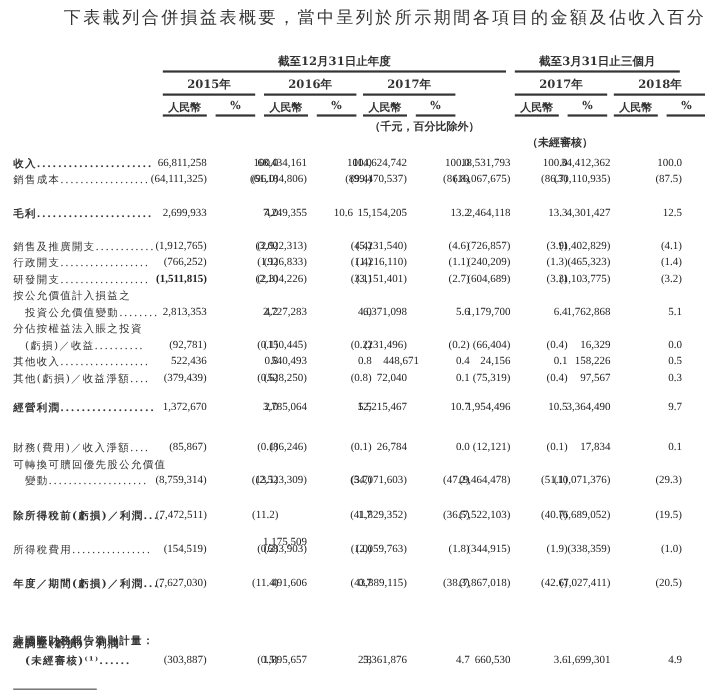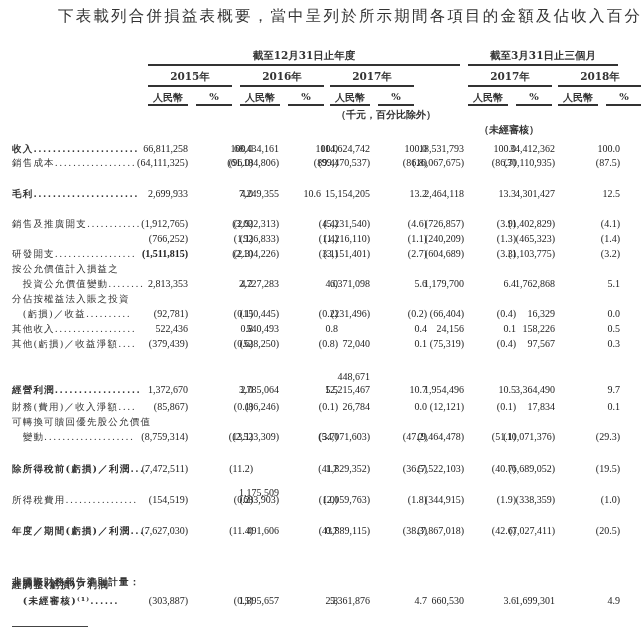--- a/index.html
+++ b/index.html
@@ -120,6 +120,7 @@
       <span class="v" style="right: 21px; padding-left: 24px;">(4.1)</span>
     </div>
     <div class="row" style="top: 233px;">
+      <span class="lbl"><span>行政開支</span><span class="dots">..................</span></span>
       <span class="v" style="right: 453px;">(766,252)</span>
       <span class="v" style="right: 388px;">(1.1)</span>
       <span class="v" style="right: 362px;">(926,833)</span>

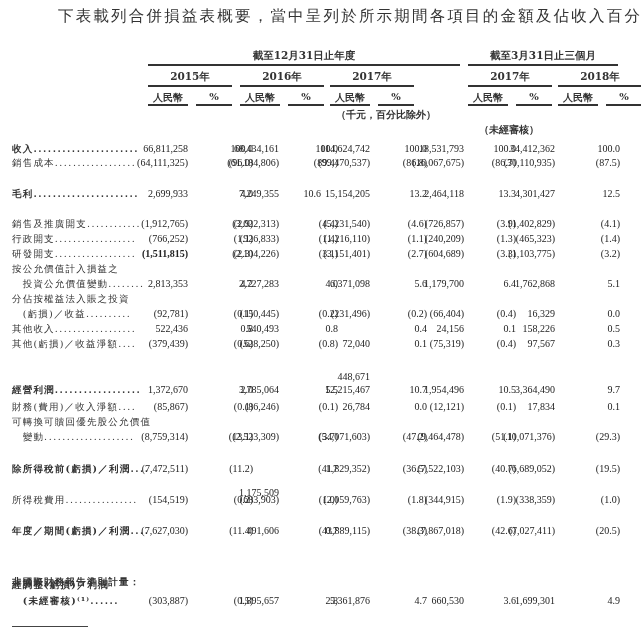--- a/index.html
+++ b/index.html
@@ -183,7 +183,7 @@
       <span class="v" style="right: 388px;">0.8</span>
       <span class="v" style="right: 362px;">540,493</span>
       <span class="v" style="right: 303px;">0.8</span>
-      <span class="v" style="right: 271px; margin-top: 48px;">448,671</span>
+      <span class="v" style="right: 260px;">448,671</span>
       <span class="v" style="right: 214px;">0.4</span>
       <span class="v" style="right: 177px;">24,156</span>
       <span class="v" style="right: 125px;">0.1</span>

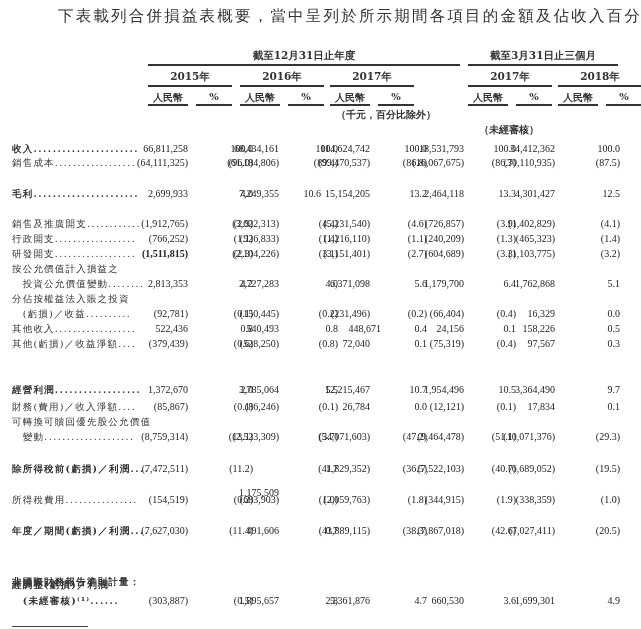--- a/index.html
+++ b/index.html
@@ -203,7 +203,7 @@
       <span class="v" style="right: 86px;">97,567</span>
       <span class="v" style="right: 21px;">0.3</span>
     </div>
-    <div class="row" style="top: 384px;">
+    <div class="row" style="top: 365px;">
       <span class="lbl b"><span>經營利潤</span><span class="dots">..................</span></span>
       <span class="v" style="right: 453px;">1,372,670</span>
       <span class="v" style="right: 388px;">2.0</span>

